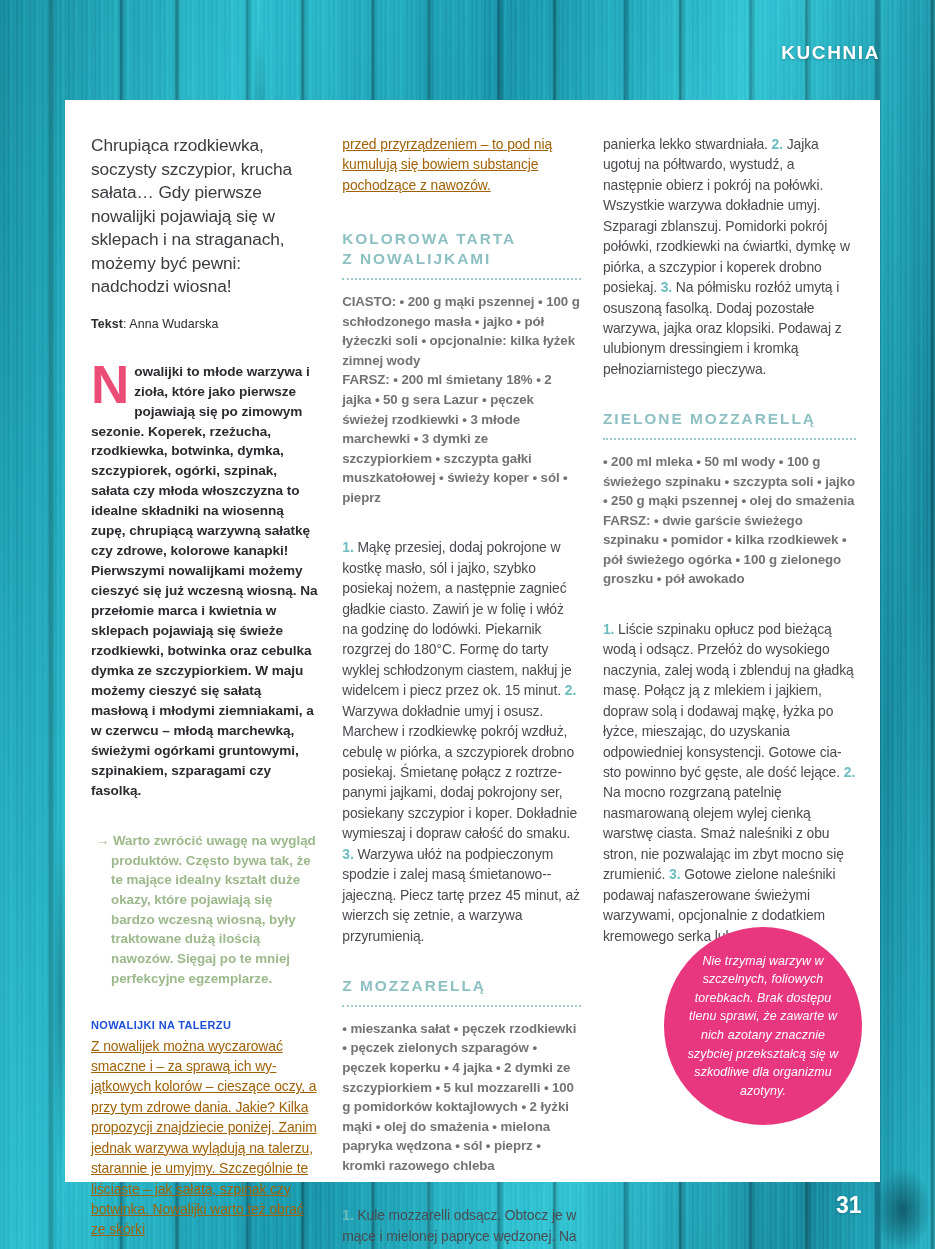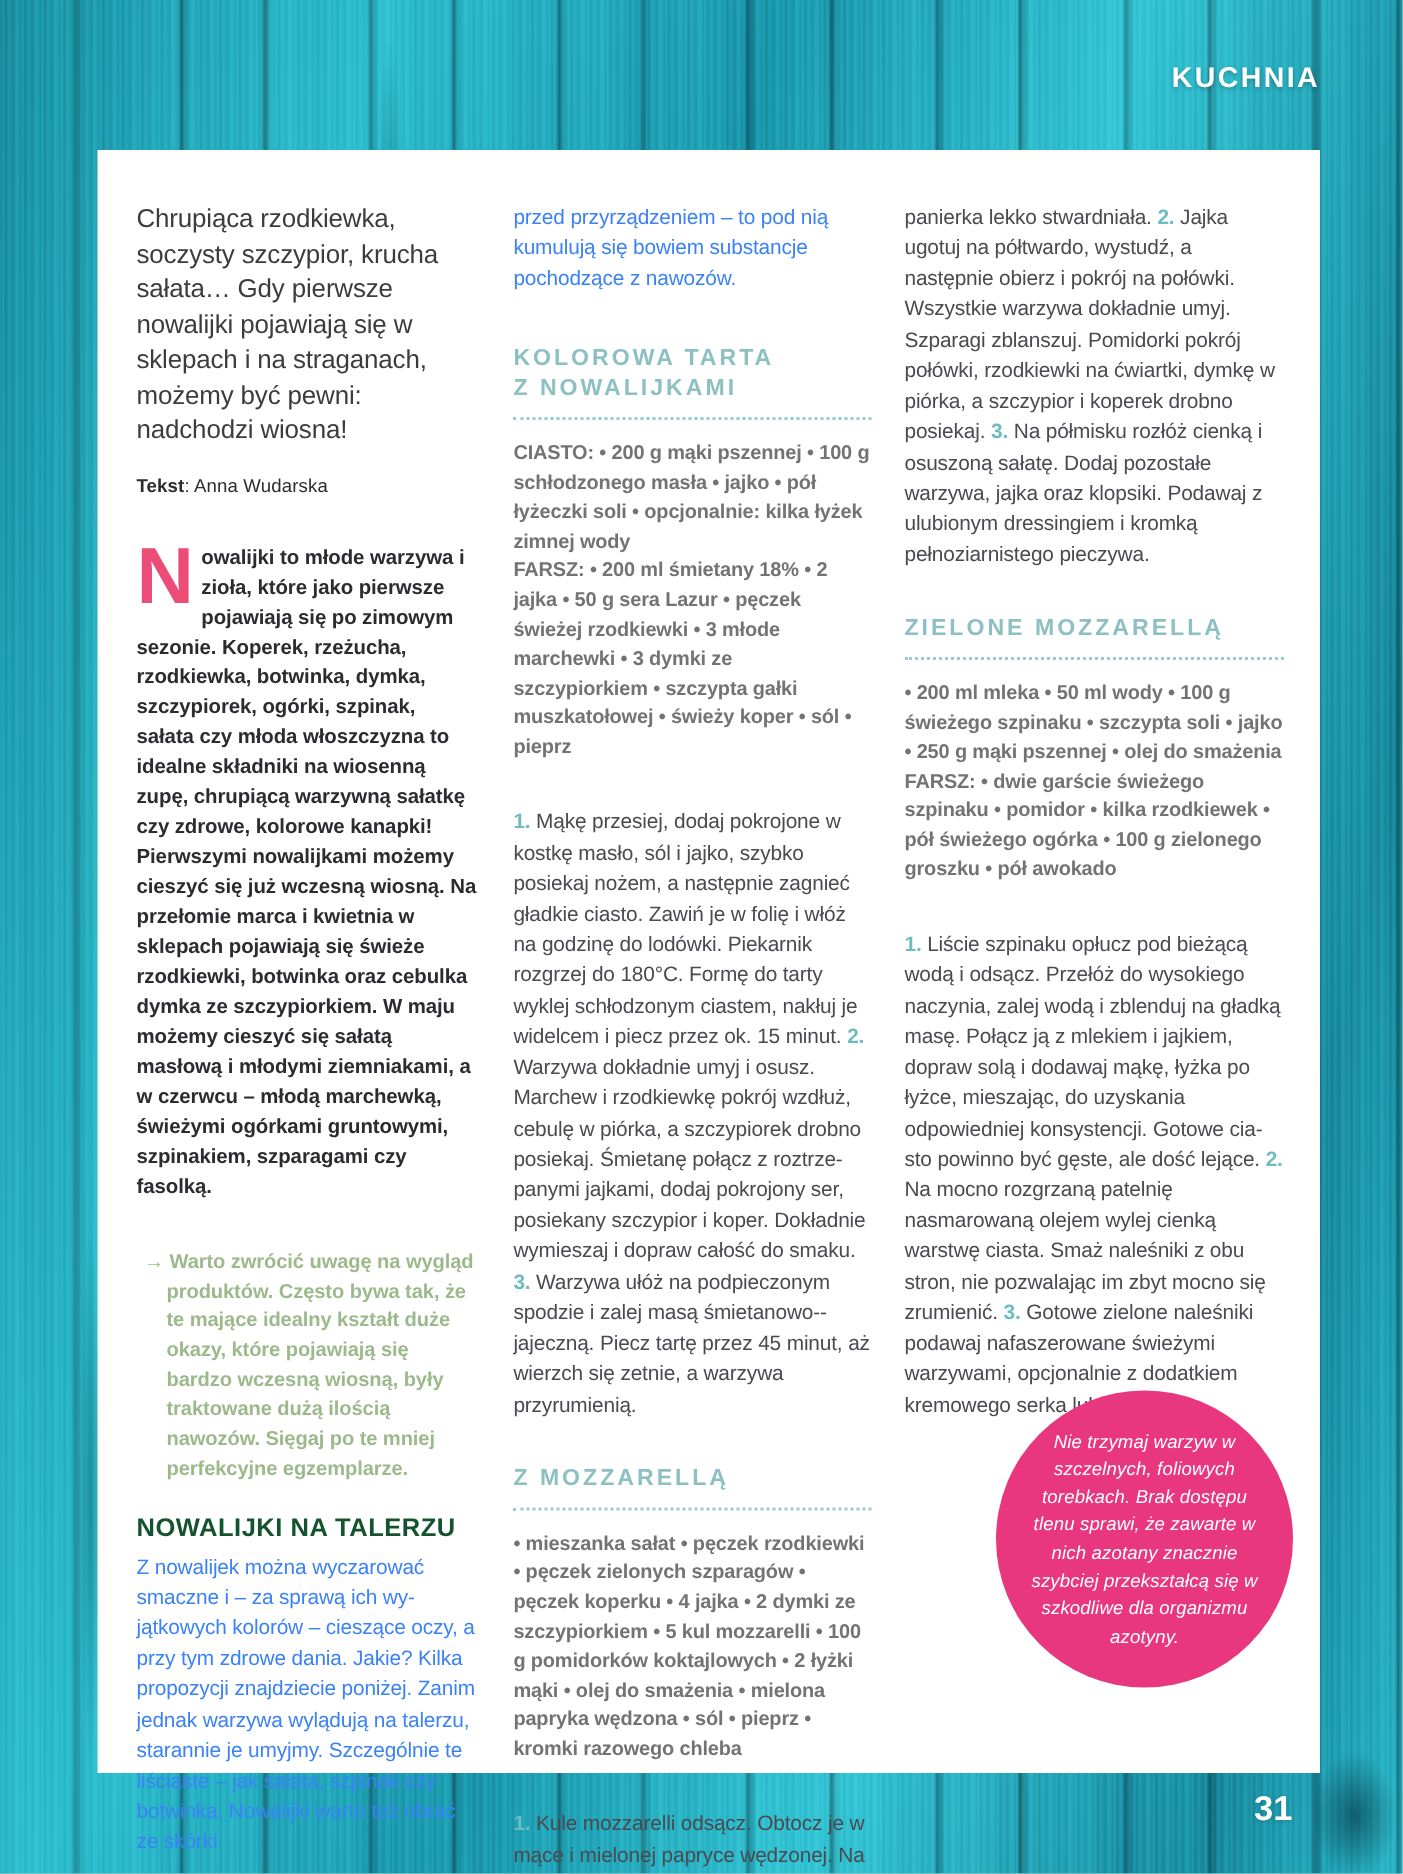--- a/index.html
+++ b/index.html
@@ -175,8 +175,9 @@
     margin-top: 5px;
     font-size: 13.9px;
     line-height: 1.47;
-    color: #3b82f6;
+    color: #a16207;
     letter-spacing: -0.1px;
+    text-decoration: underline;
   }
   .body-text.tight { margin-top: 0; }
 

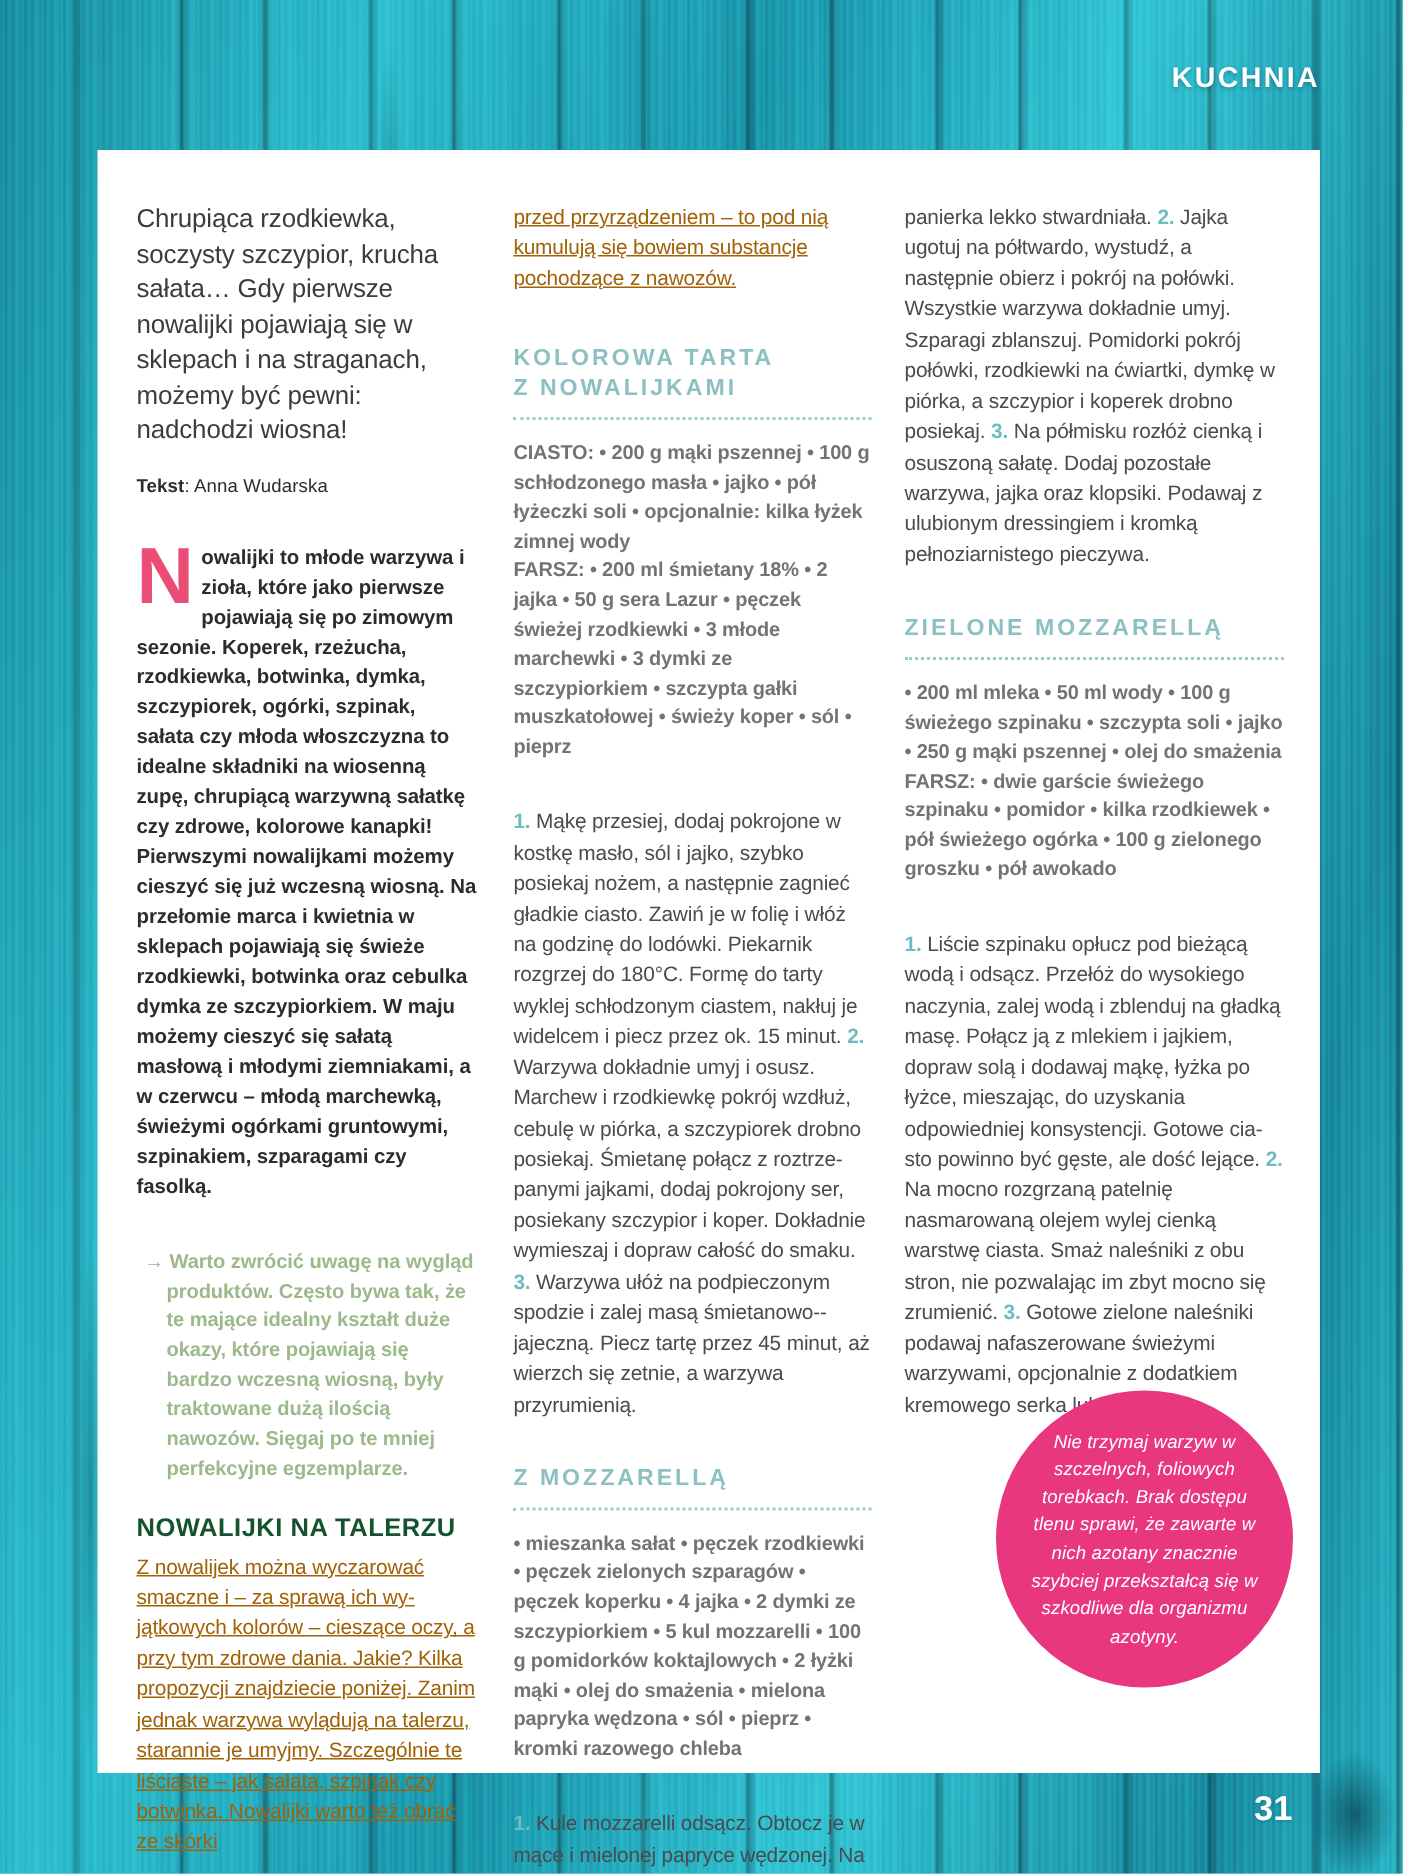--- a/index.html
+++ b/index.html
@@ -301,7 +301,7 @@
       <div class="steps" style="margin-top:0">
         <span>panierka lekko stwardniała.</span>
         <span class="num">2.</span><span> Jajka ugotuj na półtwardo, wystudź, a następnie obierz i pokrój na połówki. Wszystkie warzywa dokładnie umyj. Szparagi zblanszuj. Pomidorki pokrój połówki, rzodkiewki na ćwiartki, dymkę w piórka, a szczypior i koperek drobno posiekaj.</span>
-        <span class="num">3.</span><span> Na półmisku rozłóż cienką i osuszoną sałatę. Dodaj pozostałe warzywa, jajka oraz klopsiki. Podawaj z ulubionym dressingiem i kromką pełnoziarnistego pieczywa.</span>
+        <span class="num">3.</span><span> Na półmisku rozłóż umytą i osuszoną fasolką. Dodaj pozostałe warzywa, jajka oraz klopsiki. Podawaj z ulubionym dressingiem i kromką pełnoziarnistego pieczywa.</span>
       </div>
 
       <div class="recipe-title">

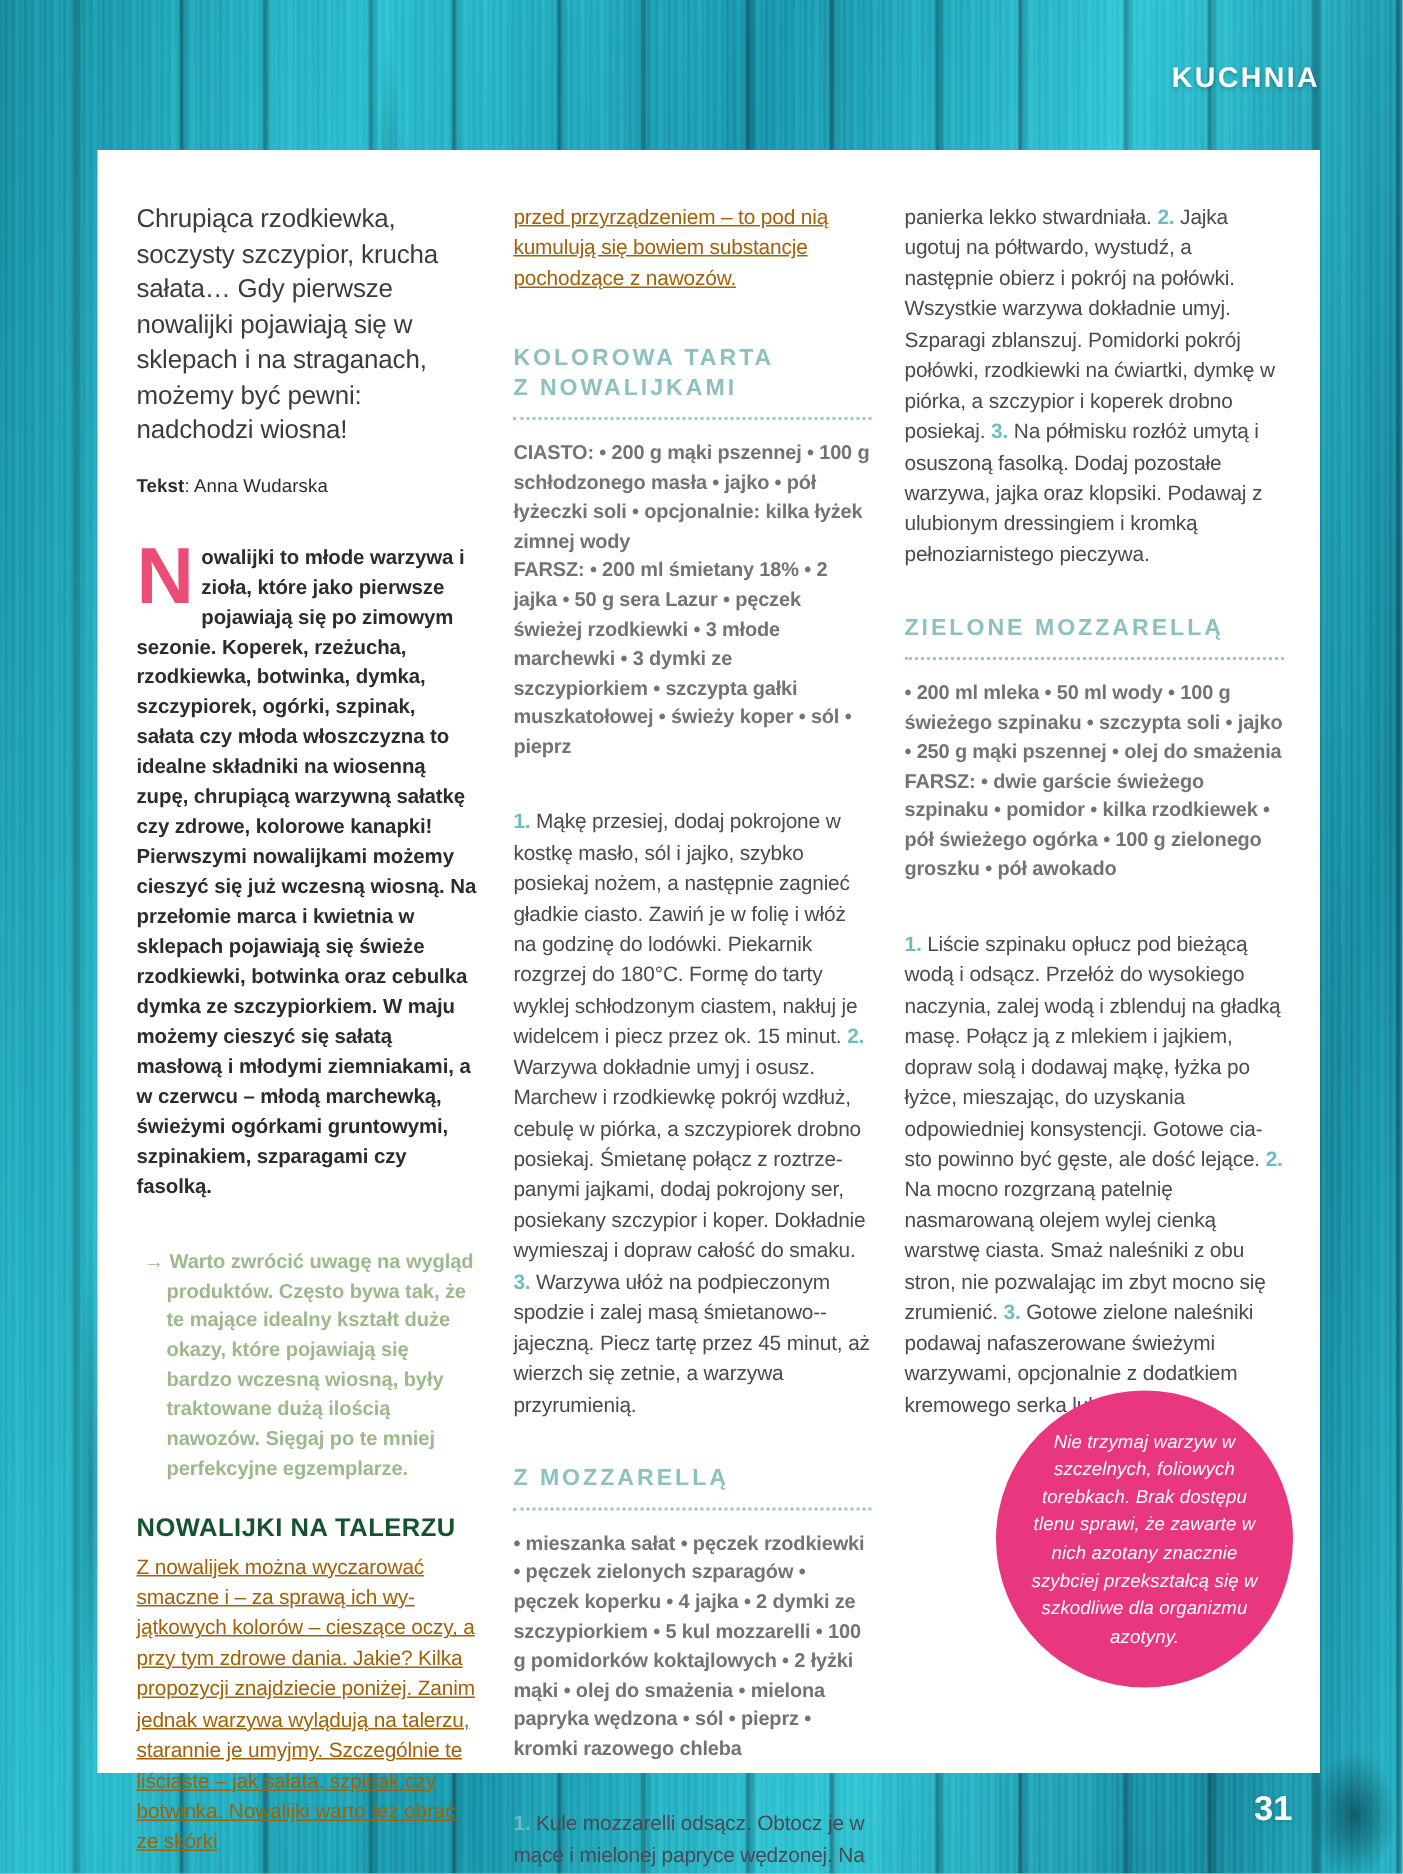--- a/index.html
+++ b/index.html
@@ -164,10 +164,10 @@
   .green-note .arrow { font-weight: normal; }
 
   .sub-head {
-    margin-top: 20px;
-    font-size: 17px;
-    font-weight: bold;
-    color: #14532d;
+    margin-top: 30px;
+    font-size: 11px;
+    font-weight: bold;
+    color: #1d4ed8;
     letter-spacing: .35px;
   }
 

